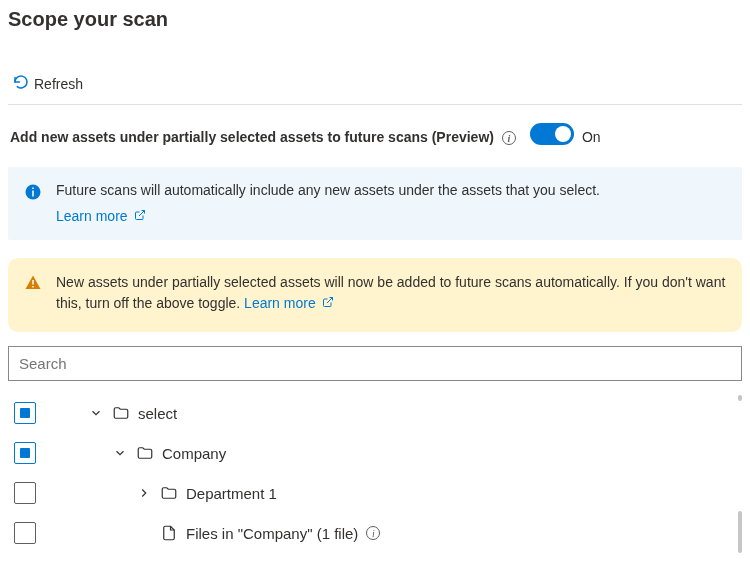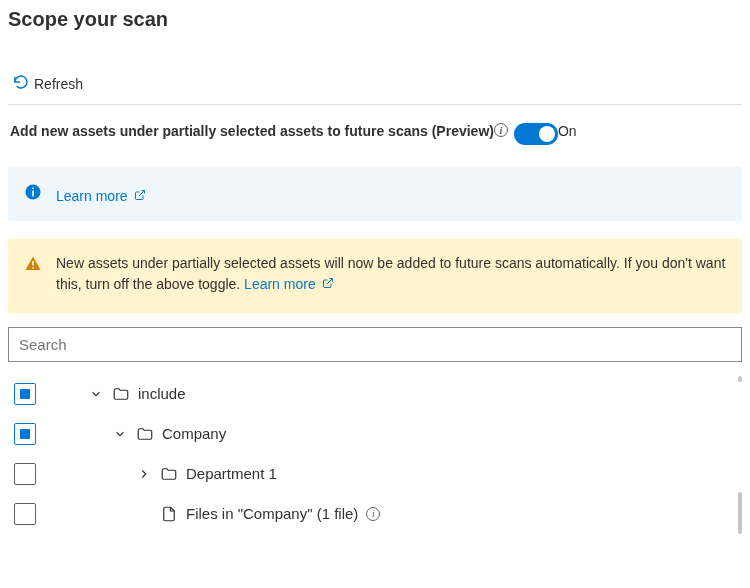--- a/index.html
+++ b/index.html
@@ -32,7 +32,8 @@
     }
     .toggle-row {
       display: flex;
-      align-items: flex-start;
+      align-items: flex-end;
+      gap: 8px;
       font-weight: 600;
       margin-bottom: 22px;
       padding: 0 2px;

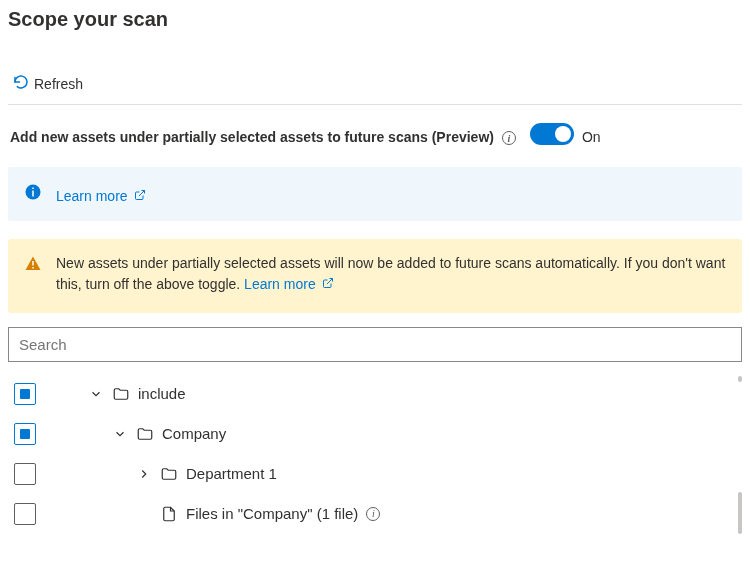--- a/index.html
+++ b/index.html
@@ -226,6 +226,7 @@
     </span>
   </div>
   <div class="text-col">
+    <div>Future scans will automatically include any new assets under the assets that you select.</div>
     <div class="learn-more">
       <span>Learn more</span>
       <span>

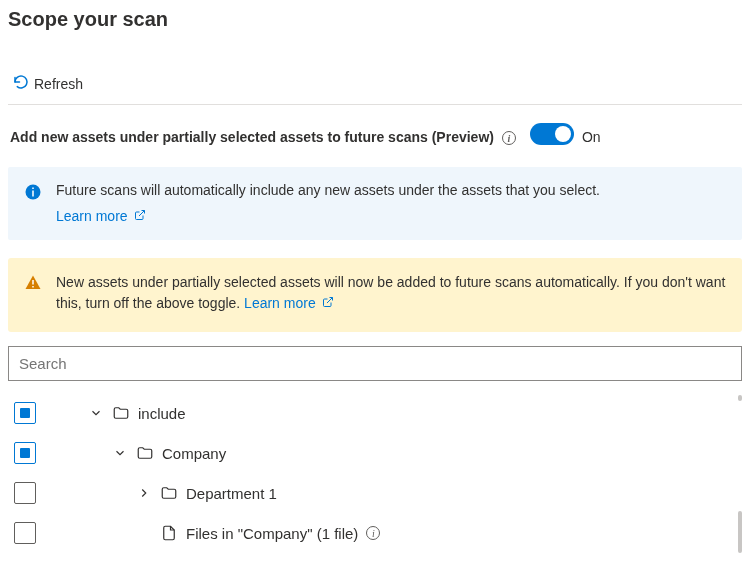--- a/index.html
+++ b/index.html
@@ -77,7 +77,7 @@
     }
     .warn-box {
       background: #fff4ce;
-      border-radius: 3px;
+      border-radius: 10px;
       padding: 14px 16px 18px 16px;
       display: flex;
       gap: 14px;

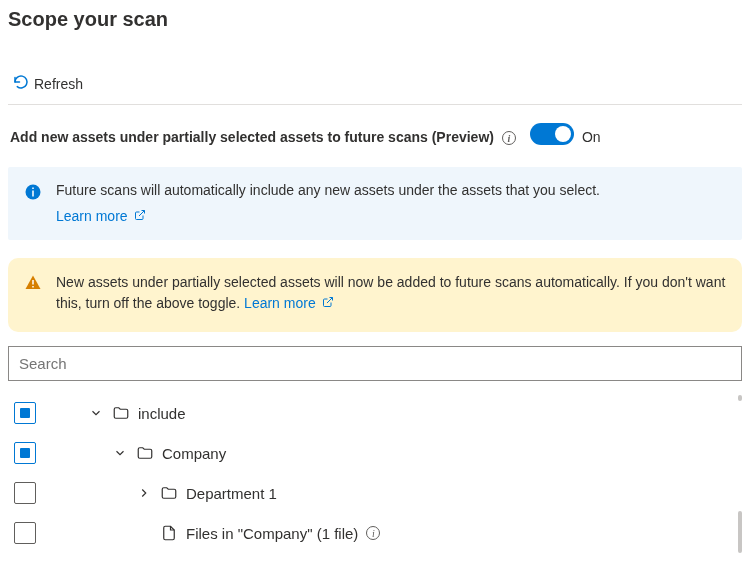--- a/index.html
+++ b/index.html
@@ -283,7 +283,7 @@
       <div class="folder"><svg viewBox="0 0 24 24" width="18" height="18" fill="none" stroke="#323130" stroke-width="1.6">
           <path d="M3 7a2 2 0 0 1 2-2h4l2 2h8a2 2 0 0 1 2 2v8a2 2 0 0 1-2 2H5a2 2 0 0 1-2-2V7z"></path>
         </svg></div>
-      <span class="tree-label">include</span>
+      <span class="tree-label">select</span>
     </div>
     <div class="tree-row">
       <div class="checkbox partial"></div>

